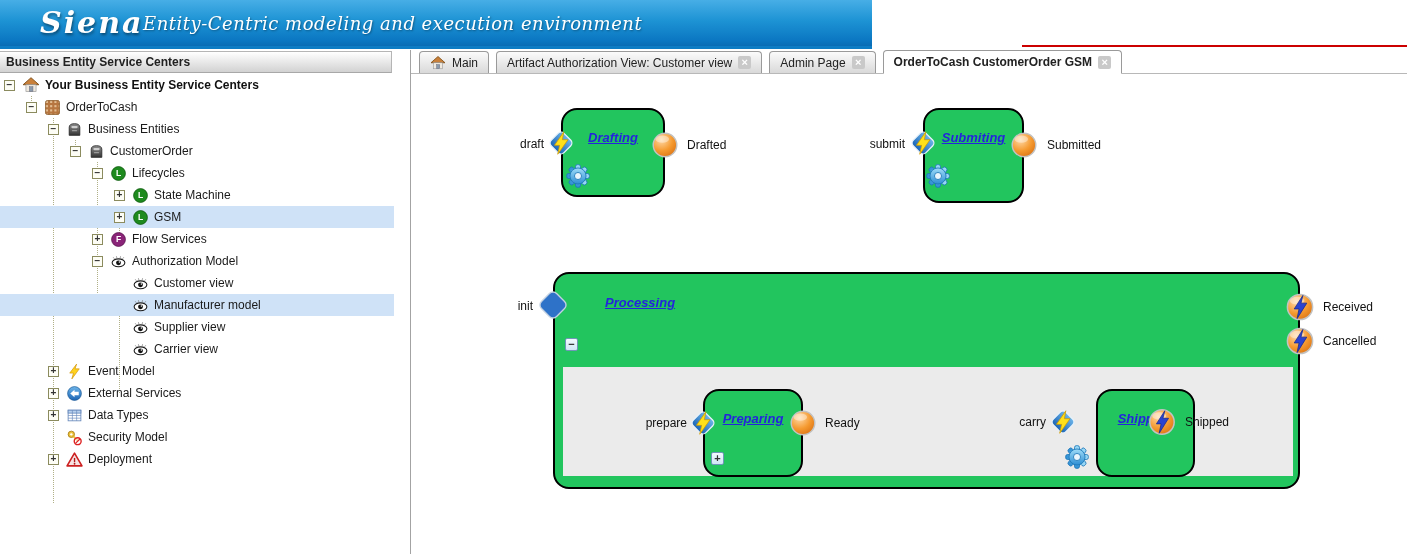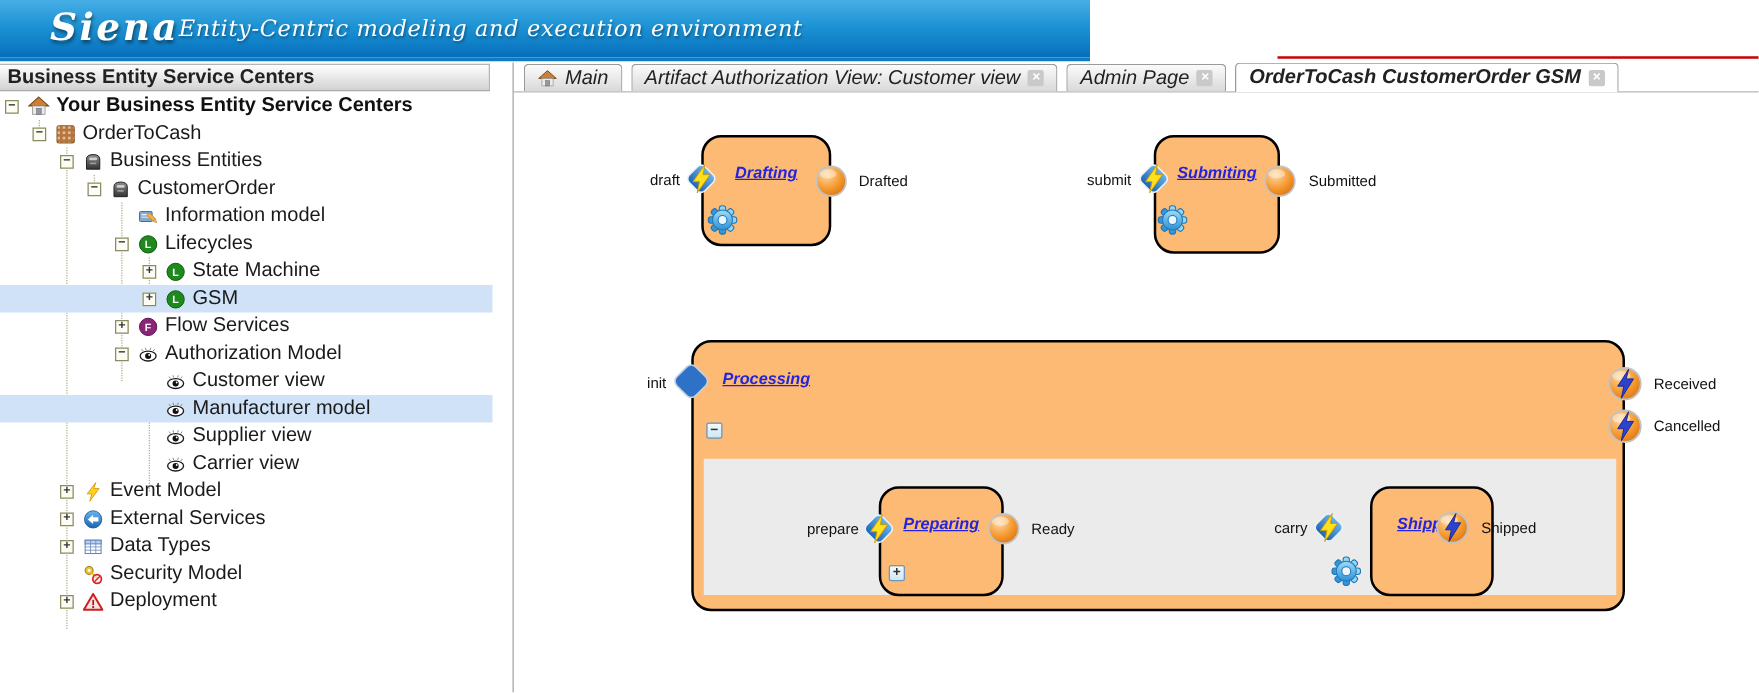--- a/index.html
+++ b/index.html
@@ -24,7 +24,7 @@
   .side-header{position:absolute;left:0;top:51px;width:392px;height:22px;box-sizing:border-box;
     background:linear-gradient(#ffffff,#d2d2d2);
     border-top:1px solid #b5b5b5;border-bottom:1px solid #a8a8a8;border-right:1px solid #b5b5b5;
-    font-weight:bold;font-size:16px;color:#222;line-height:20px;padding-left:6px;}
+    font-weight:bold;font-size:12px;color:#222;line-height:20px;padding-left:6px;}
   .vdivider{position:absolute;left:410px;top:50px;width:1px;height:504px;background:#a3a3a3;}
   .sidebar{position:absolute;left:0;top:74px;width:394px;}
   .guide{position:absolute;width:0;border-left:1px dotted #b0b086;}

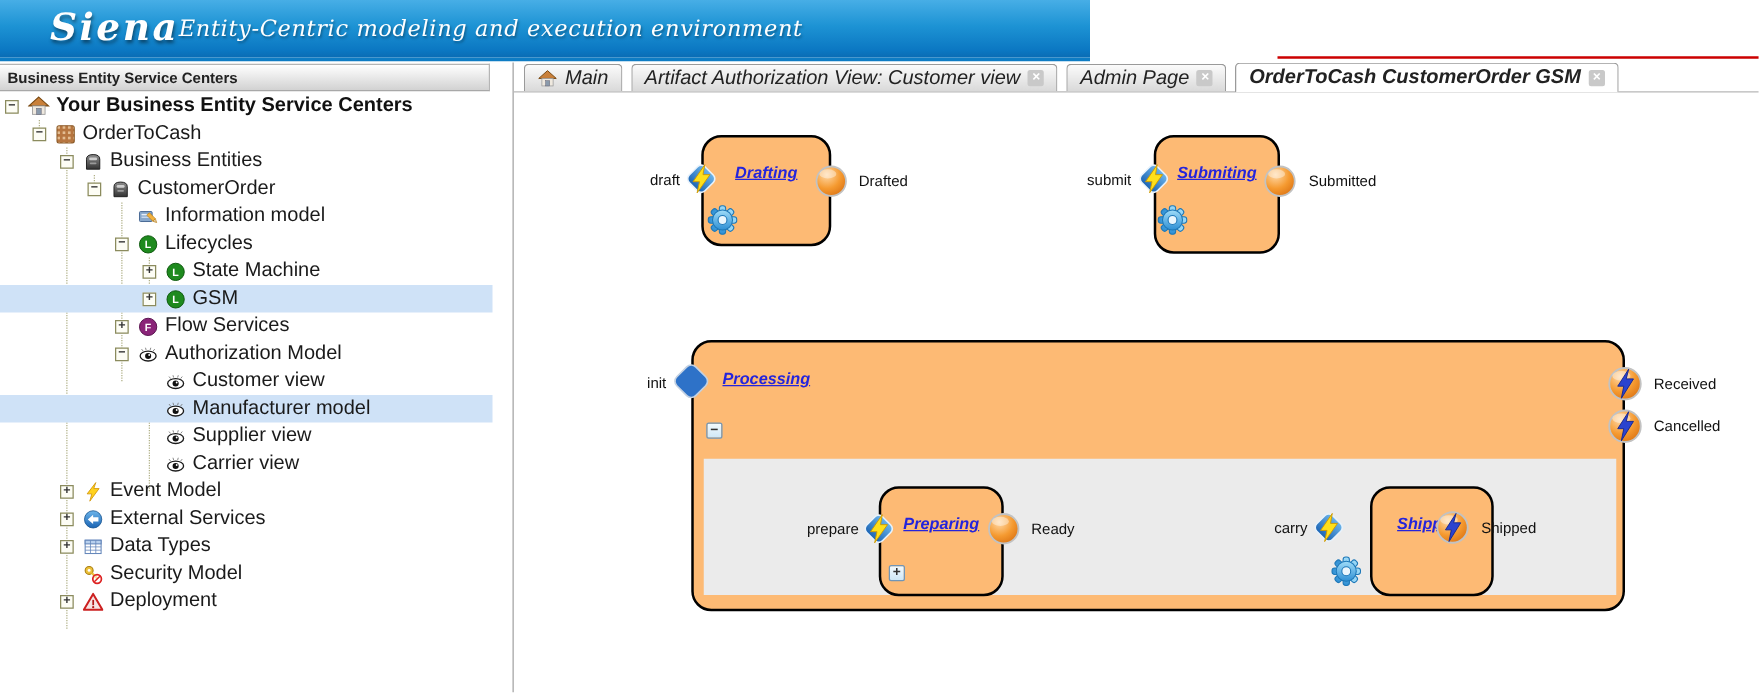--- a/index.html
+++ b/index.html
@@ -48,8 +48,8 @@
     border-bottom:1px solid #b8b8b8;display:flex;align-items:flex-end;padding-left:8px;}
   .tab{height:22px;display:inline-flex;align-items:center;gap:6px;padding:0 10px;
     border:1px solid #9a9a9a;border-bottom:none;border-radius:4px 4px 0 0;
-    background:linear-gradient(#fbfbfb,#d9d9d9);font-size:16px;color:#222;
-    margin-right:7px;cursor:default;box-sizing:border-box;font-style:italic;}
+    background:linear-gradient(#fbfbfb,#d9d9d9);font-size:12px;color:#222;
+    margin-right:7px;cursor:default;box-sizing:border-box;}
   .tab.active{background:#fff;font-weight:bold;height:24px;margin-bottom:-1px;
     border-bottom:1px solid #fff;}
   .tab .hicon{width:16px;height:16px;}

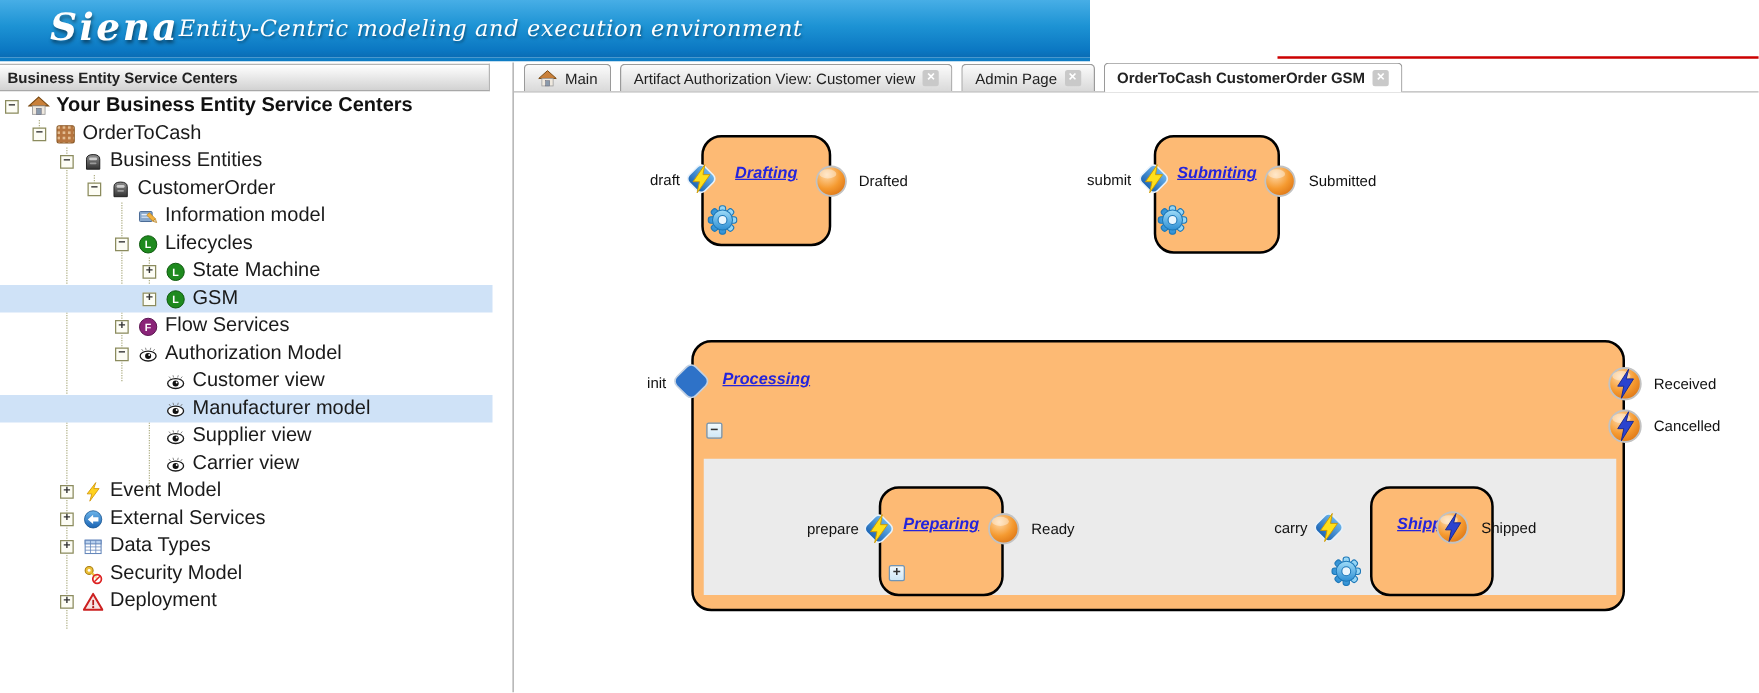--- a/index.html
+++ b/index.html
@@ -28,7 +28,7 @@
   .vdivider{position:absolute;left:410px;top:50px;width:1px;height:504px;background:#a3a3a3;}
   .sidebar{position:absolute;left:0;top:74px;width:394px;}
   .guide{position:absolute;width:0;border-left:1px dotted #b0b086;}
-  .trow{height:22px;display:flex;align-items:center;font-size:16px;color:#1a1a1a;
+  .trow{height:22px;display:flex;align-items:center;font-size:12px;color:#1a1a1a;
     white-space:nowrap;position:relative;}
   .trow.sel{background:#cfe2f7;}
   .trow.bold .tlabel{font-weight:bold;color:#111;}

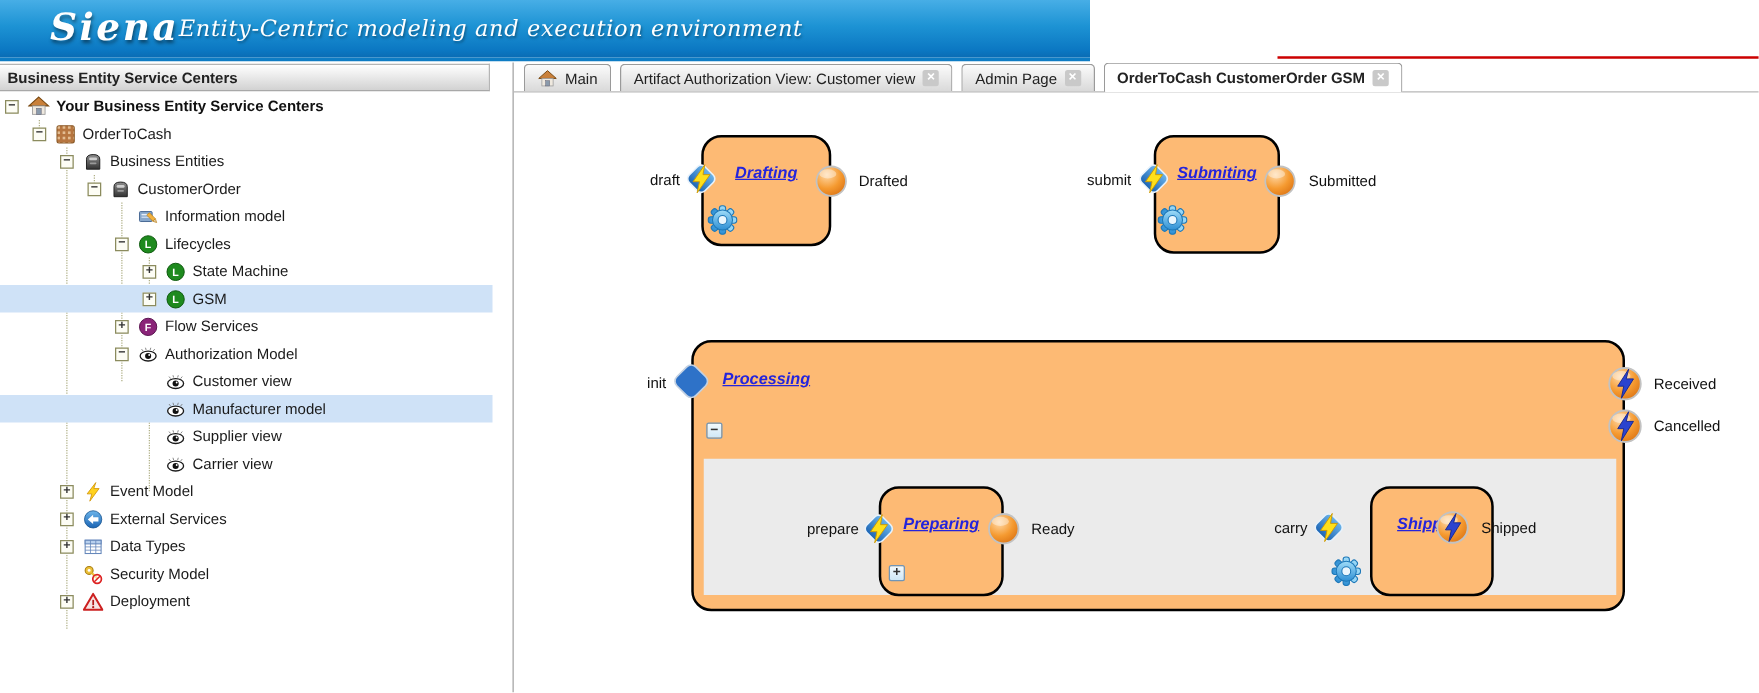--- a/index.html
+++ b/index.html
@@ -60,7 +60,7 @@
   
   .diagram{position:absolute;left:0;top:0;width:1407px;height:554px;pointer-events:none;}
   .diagram *{pointer-events:auto;}
-  .stage{position:absolute;border:2.5px solid #000;border-radius:16px;background:#fdba74;box-sizing:border-box;}
+  .stage{position:absolute;border:2.5px solid #000;border-radius:16px;background:#22c55e;box-sizing:border-box;}
   .stage-lbl{color:#2424dc;font-style:italic;text-decoration:underline;
     font-size:13px;font-weight:600;}
   .stage > .stage-lbl.center{display:block;text-align:center;margin-top:20px;}

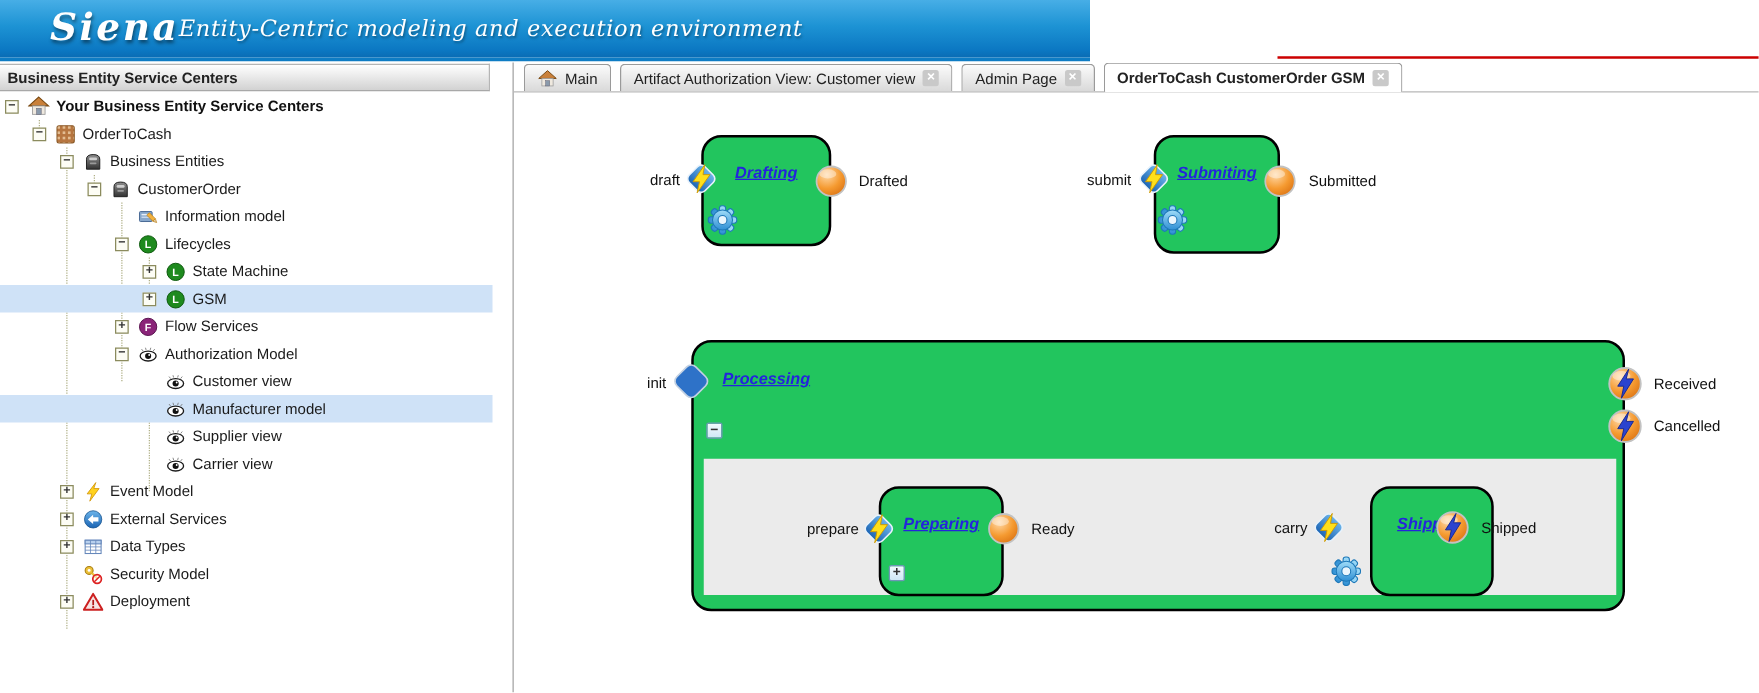--- a/index.html
+++ b/index.html
@@ -256,13 +256,6 @@
     <span class="tlabel">CustomerOrder</span>
   </div>
   <div class="trow lvl4">
-    <span class="exp-spacer"></span>
-    <svg class="ticon">
-        <use href="#i-infomodel" xlink:href="#i-infomodel"></use>
-      </svg>
-    <span class="tlabel">Information model</span>
-  </div>
-  <div class="trow lvl4">
     <span class="exp minus"></span>
     <svg class="ticon">
         <use href="#i-lc" xlink:href="#i-lc"></use>

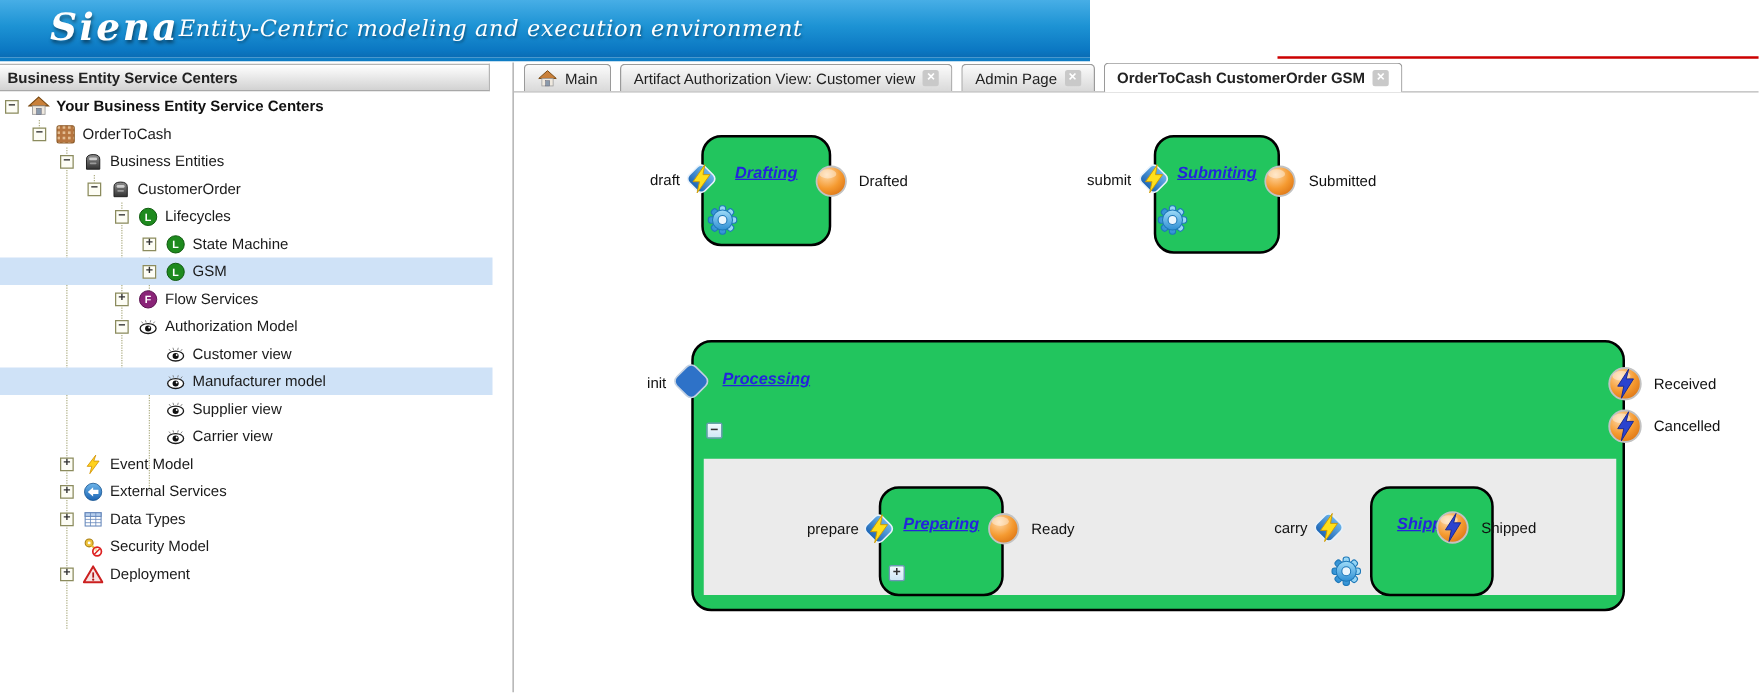--- a/index.html
+++ b/index.html
@@ -64,7 +64,7 @@
   .stage-lbl{color:#2424dc;font-style:italic;text-decoration:underline;
     font-size:13px;font-weight:600;}
   .stage > .stage-lbl.center{display:block;text-align:center;margin-top:20px;}
-  .stage-lbl.abs{position:absolute;}
+  .stage-lbl.abs{position:absolute;margin-left:27px;}
   .gray-panel{position:absolute;left:8px;top:93px;width:730px;height:109px;background:#ebebeb;}
   .cicon{position:absolute;transform:translate(-50%,-50%);}
   .clabel{position:absolute;font-size:12px;color:#111;white-space:nowrap;}

